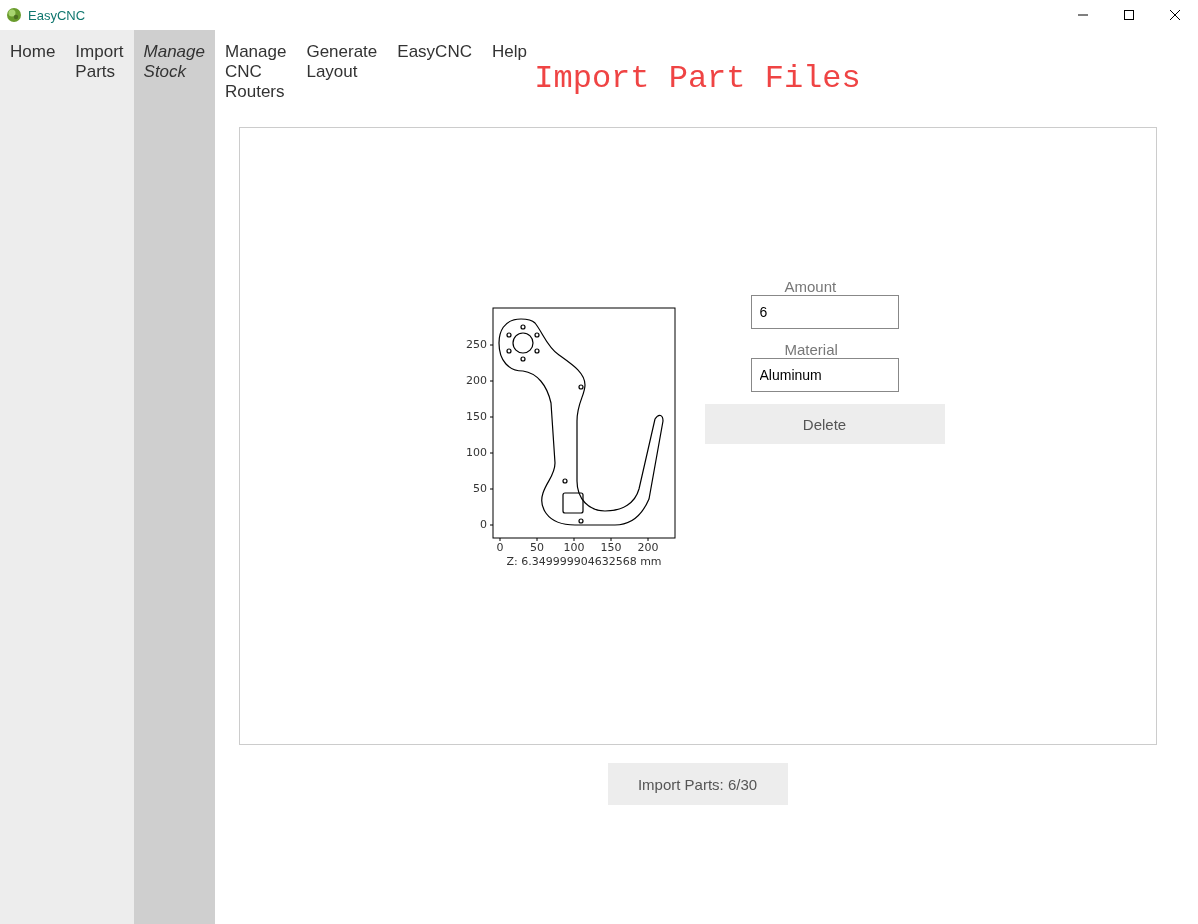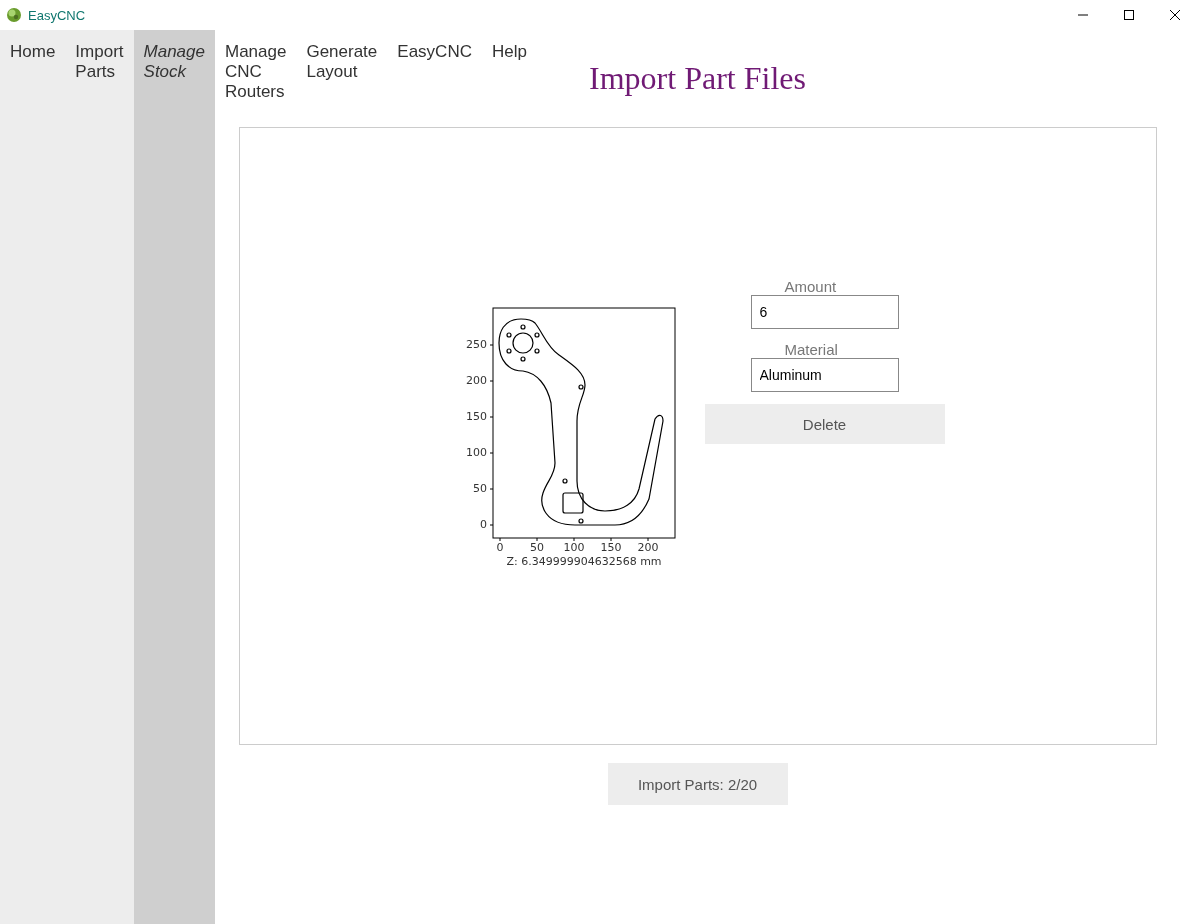--- a/index.html
+++ b/index.html
@@ -71,10 +71,10 @@
   .page-title {
     font-size: 32px;
     font-weight: 300;
-    color: #701a75;
+    color: #ef4444;
     margin-bottom: 30px;
     text-align: center;
-    font-family: Liberation Serif, serif;
+    font-family: Liberation Mono, monospace;
   }
   .content-frame {
     width: 918px;

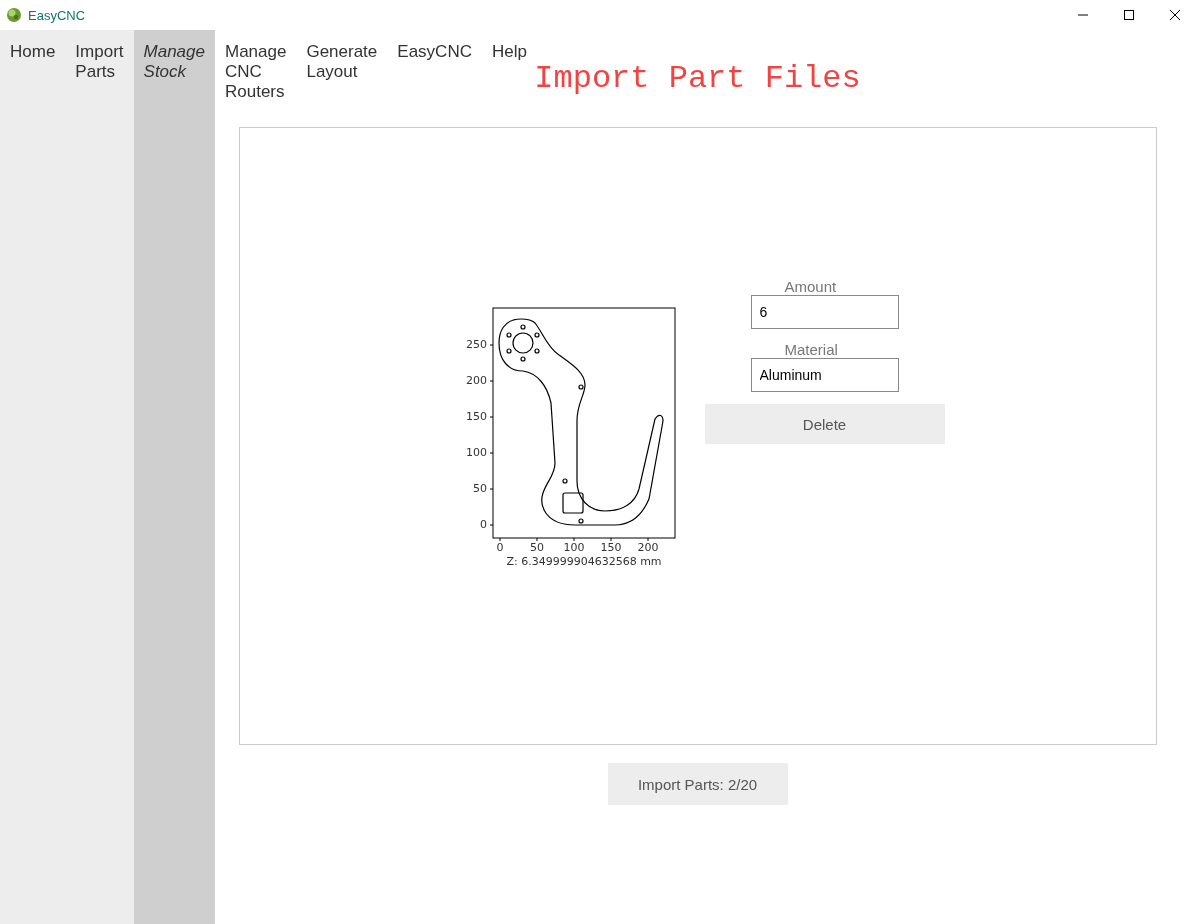--- a/index.html
+++ b/index.html
@@ -286,7 +286,7 @@
 
     </div>
 
-    <button class="import-btn">Import Parts: 2/20</button>
+    <button class="import-btn">Import Parts: 6/30</button>
   </div>
 </div>
 

